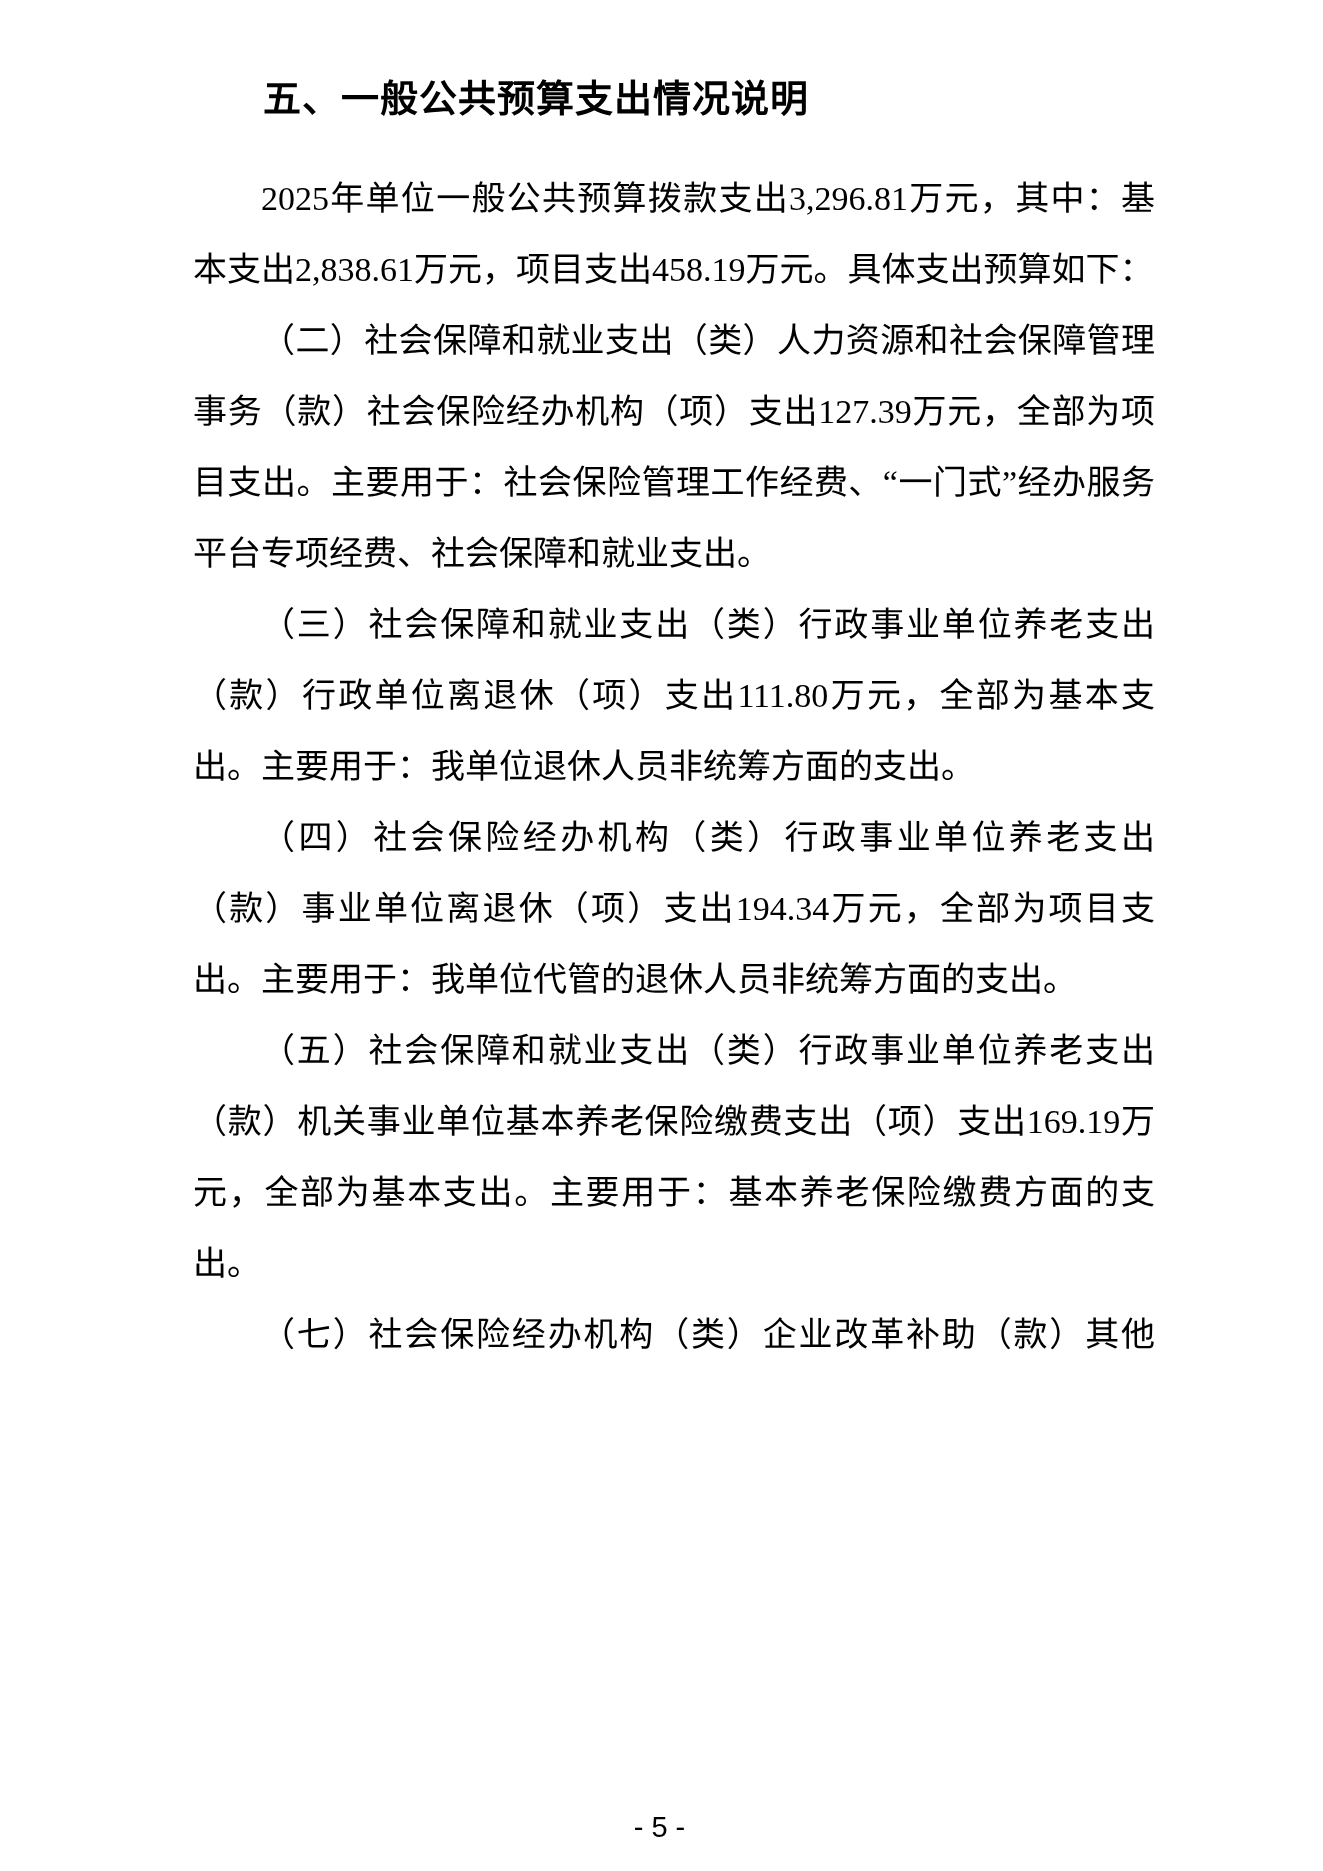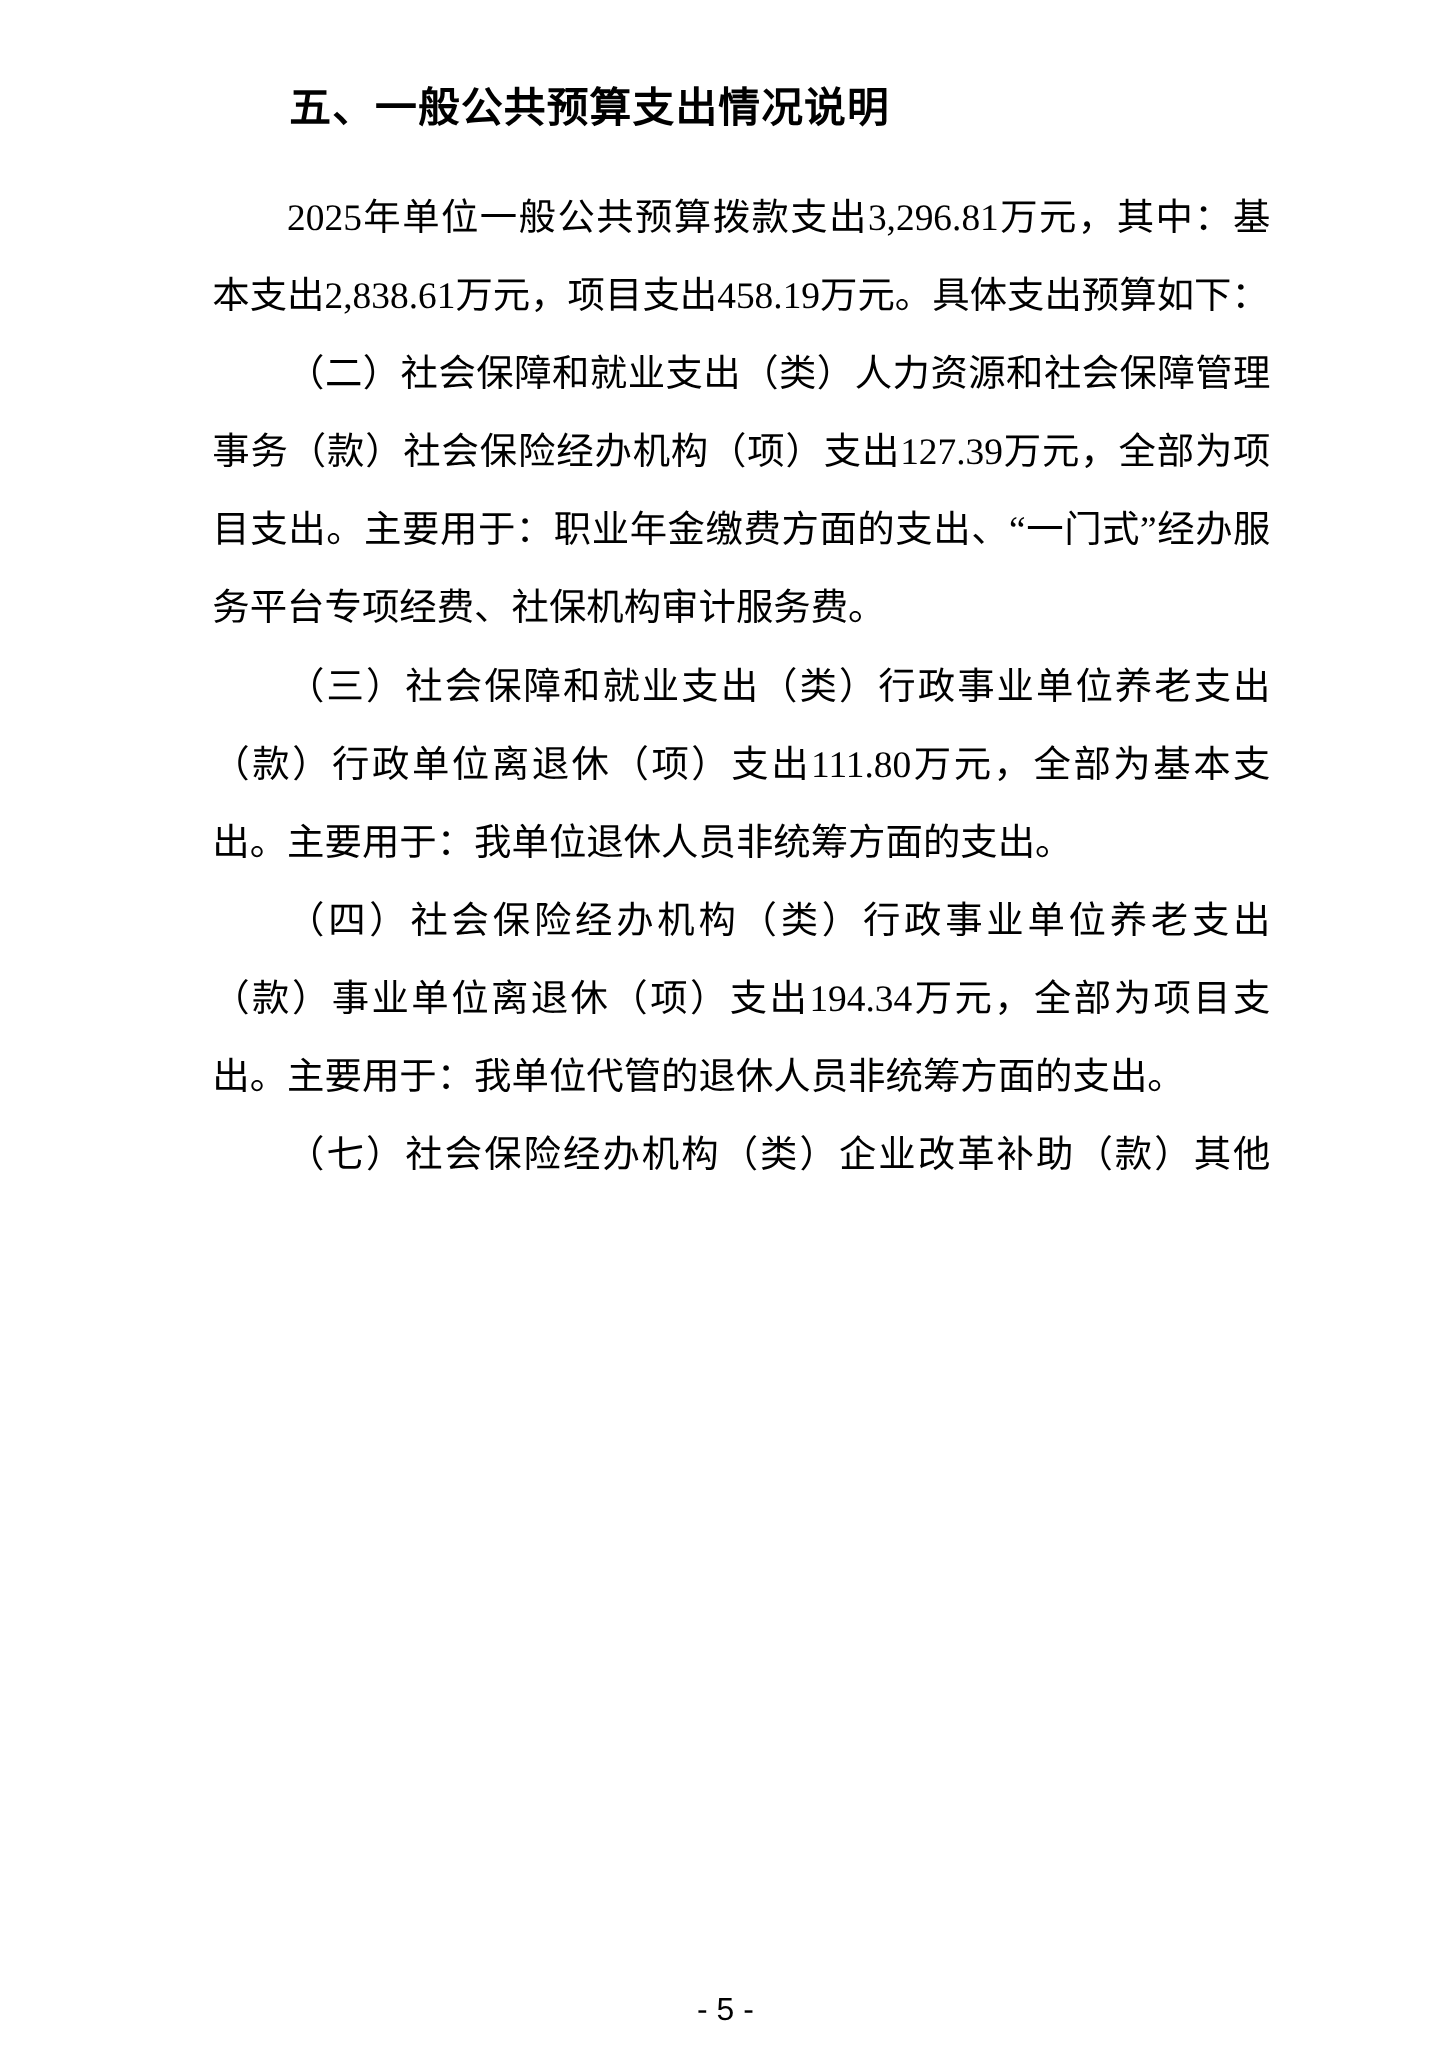--- a/index.html
+++ b/index.html
@@ -71,7 +71,7 @@
     <p class="para first">2025年单位一般公共预算拨款支出3,296.81万元，其中：基本支出2,838.61万元，项目支出458.19万元。具体支出预算如下：</p>
 
 
-    <p class="para">（二）社会保障和就业支出（类）人力资源和社会保障管理事务（款）社会保险经办机构（项）支出127.39万元，全部为项目支出。主要用于：职业年金缴费方面的支出、“一门式”经办服务平台专项经费、社保机构审计服务费。</p>
+    <p class="para">（二）社会保障和就业支出（类）人力资源和社会保障管理事务（款）社会保险经办机构（项）支出127.39万元，全部为项目支出。主要用于：社会保险管理工作经费、“一门式”经办服务平台专项经费、社会保障和就业支出。</p>
 
     <p class="para">（三）社会保障和就业支出（类）行政事业单位养老支出（款）行政单位离退休（项）支出111.80万元，全部为基本支出。主要用于：我单位退休人员非统筹方面的支出。</p>
 

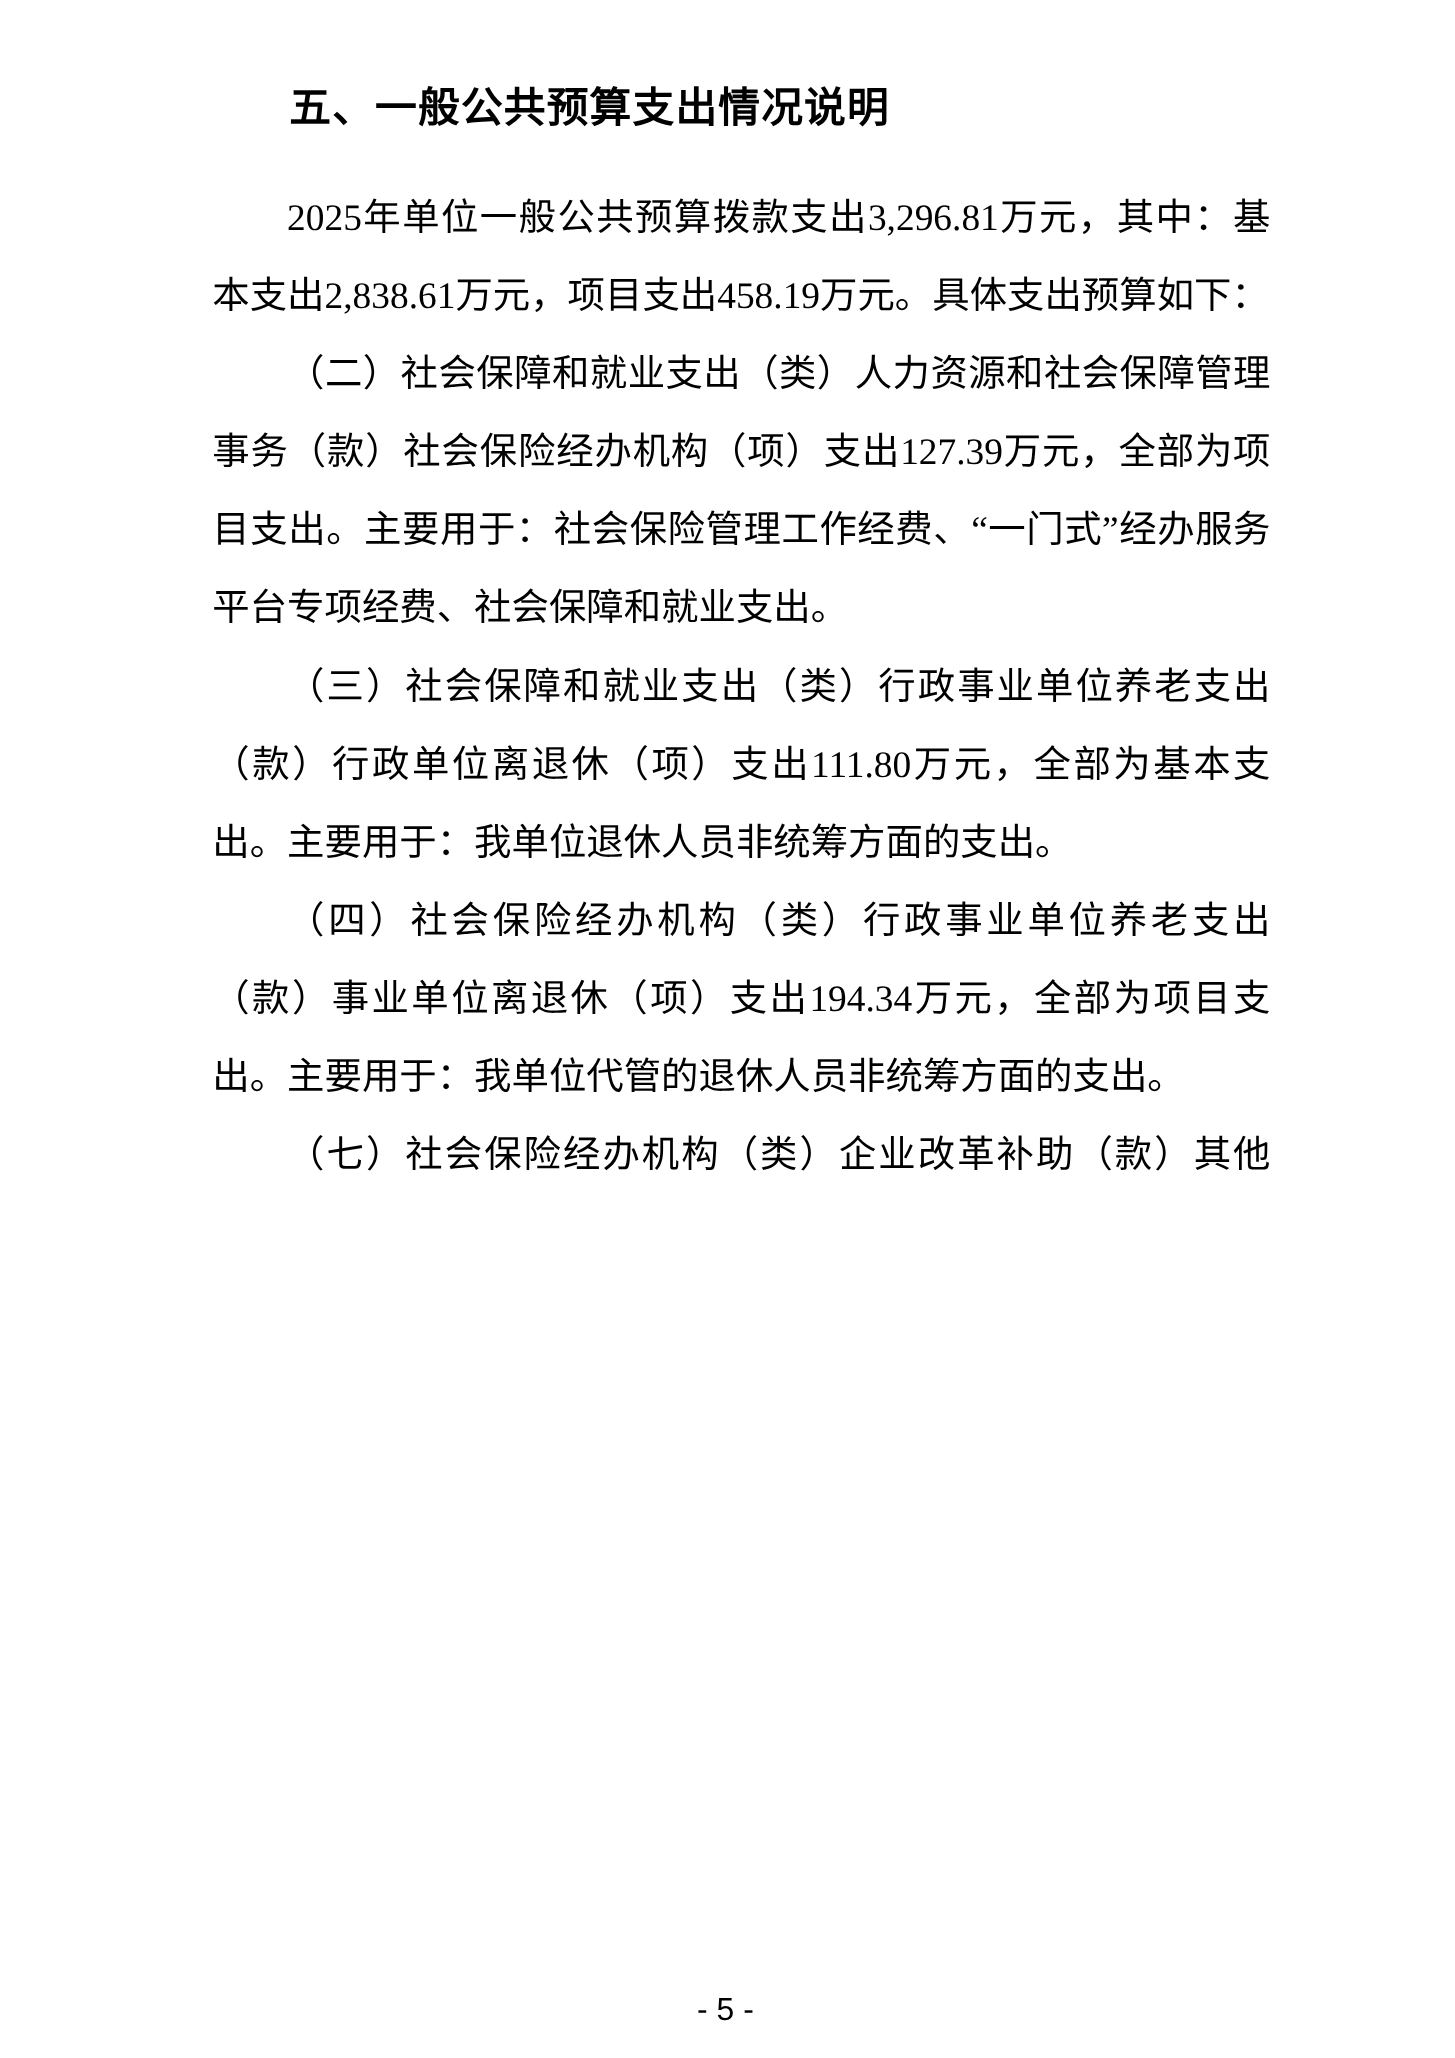--- a/index.html
+++ b/index.html
@@ -77,6 +77,7 @@
 
     <p class="para">（四）社会保险经办机构（类）行政事业单位养老支出（款）事业单位离退休（项）支出194.34万元，全部为项目支出。主要用于：我单位代管的退休人员非统筹方面的支出。</p>
 
+    <p class="para">（五）社会保障和就业支出（类）行政事业单位养老支出（款）机关事业单位基本养老保险缴费支出（项）支出169.19万元，全部为基本支出。主要用于：基本养老保险缴费方面的支出。</p>
 
 
     <p class="para continued">（七）社会保险经办机构（类）企业改革补助（款）其他</p>

